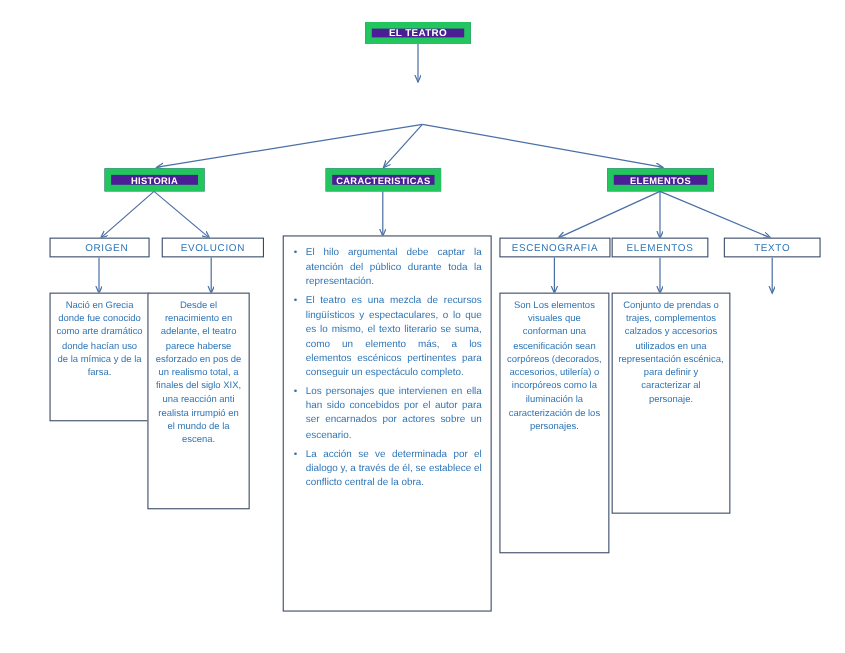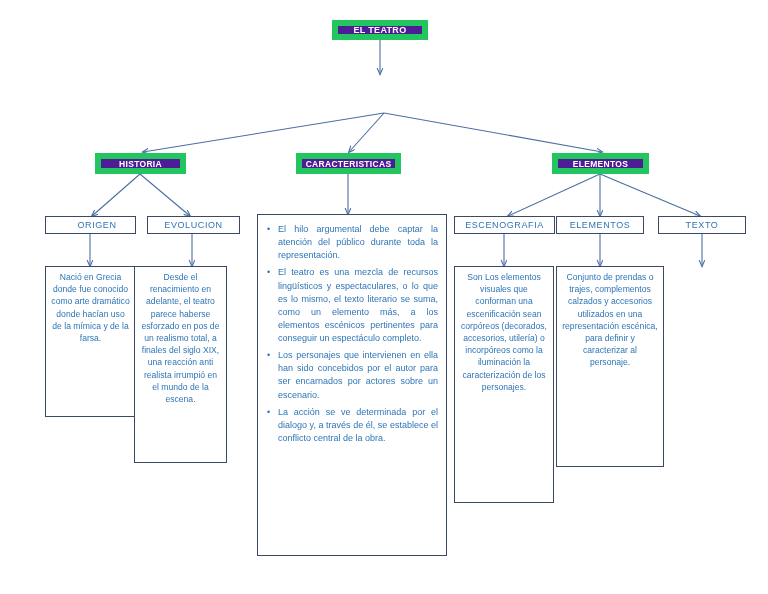--- a/index.html
+++ b/index.html
@@ -146,7 +146,7 @@
     <span class="label">TEXTO</span>
   </div>
 
-  <div class="node box top" style="left:45px;top:266px;width:91px;height:151px;">
+  <div class="node box top" style="left:45px;top:266px;width:91px;height:117px;">
     <div class="inner para">Nació en Grecia donde fue conocido como arte dramático donde hacían uso de la mímica y de la farsa.</div>
   </div>
 

